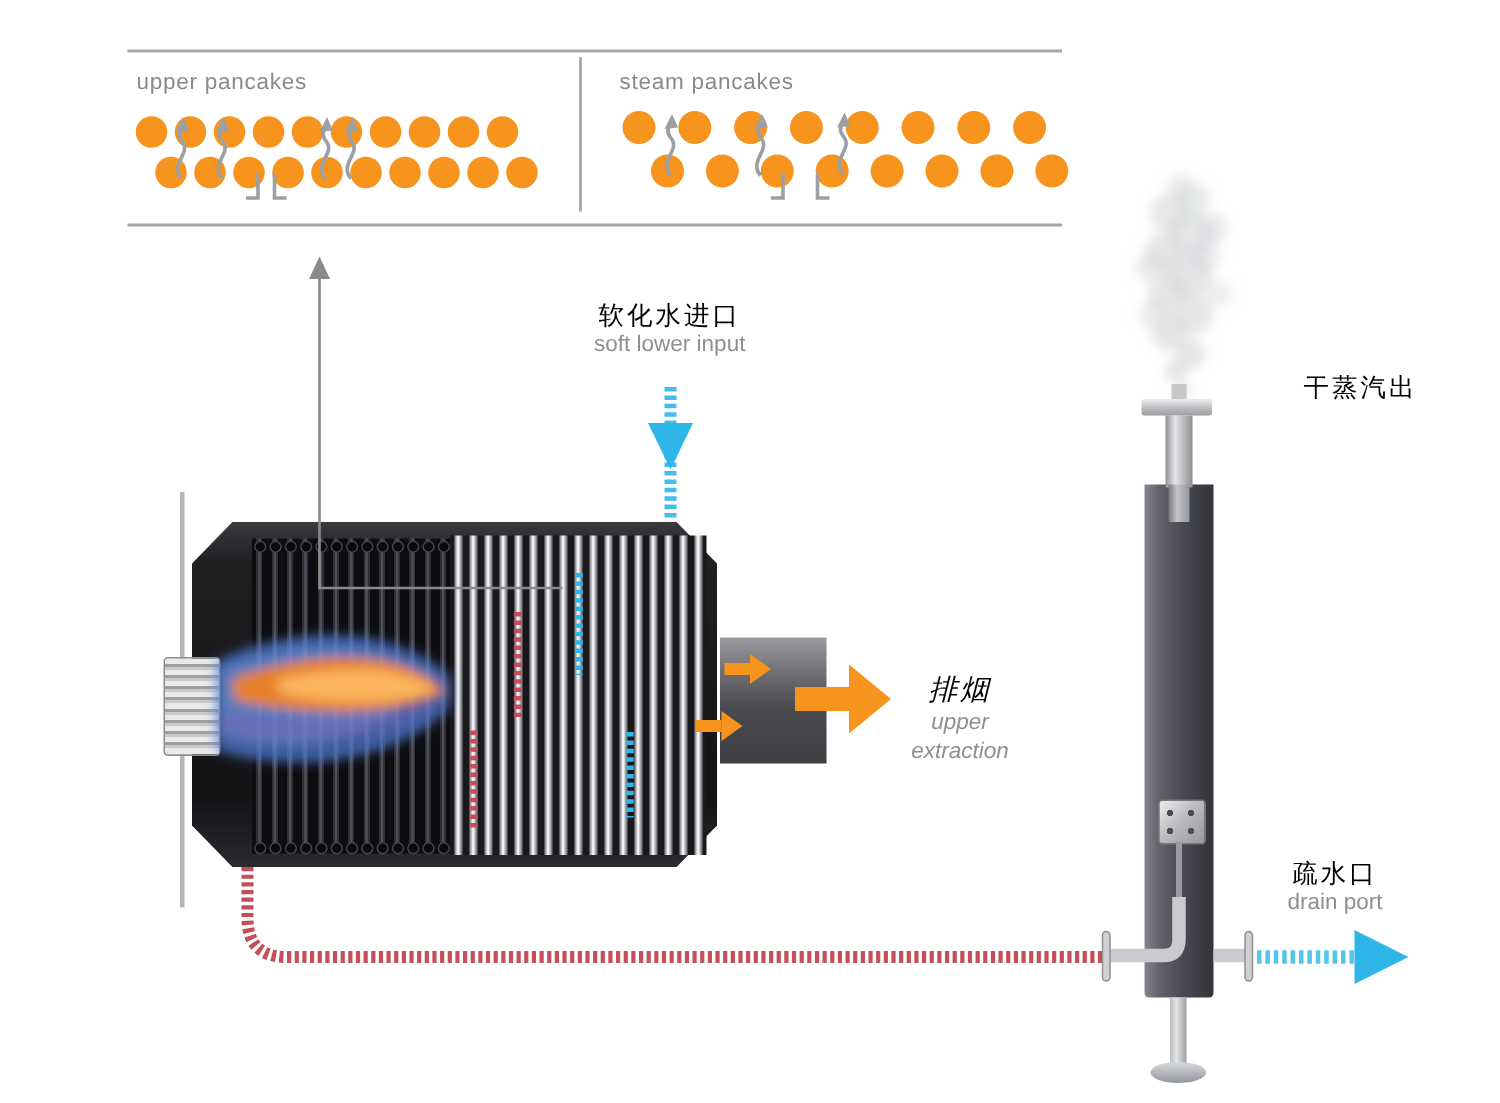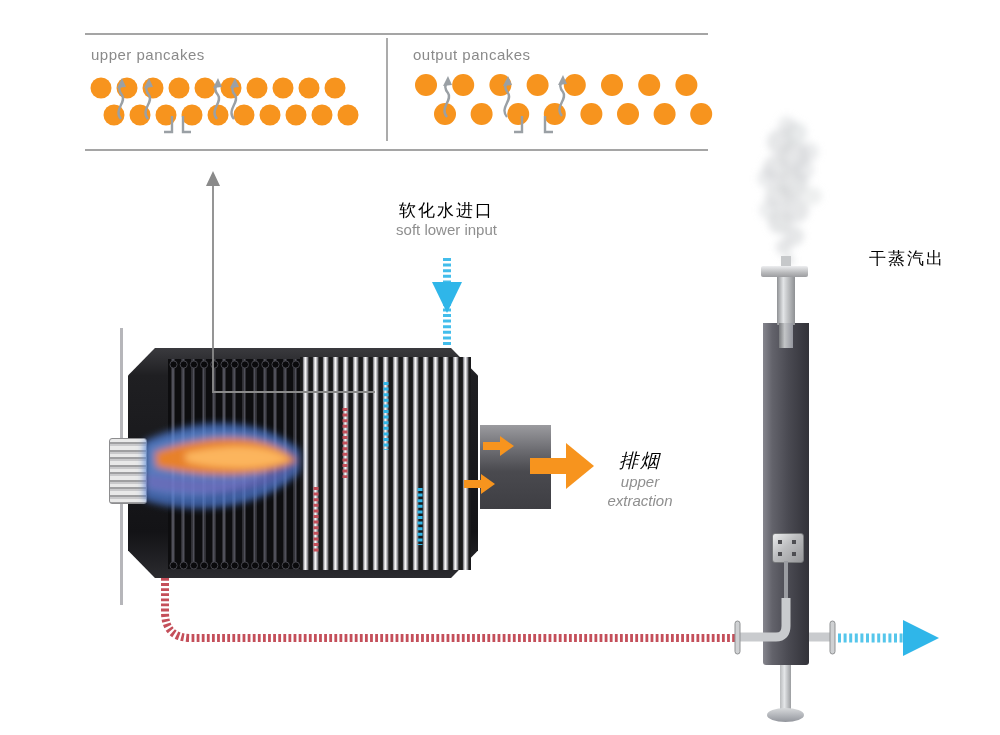--- a/index.html
+++ b/index.html
@@ -101,7 +101,7 @@
   <div class="abs p-line-bottom"></div>
   <div class="abs p-divider"></div>
   <div class="abs panel-label upper-label">upper pancakes</div>
-  <div class="abs panel-label lower-label">output pancakes</div>
+  <div class="abs panel-label lower-label">steam pancakes</div>
 
   <div class="abs support-line"></div>
   <div class="abs boiler"></div>

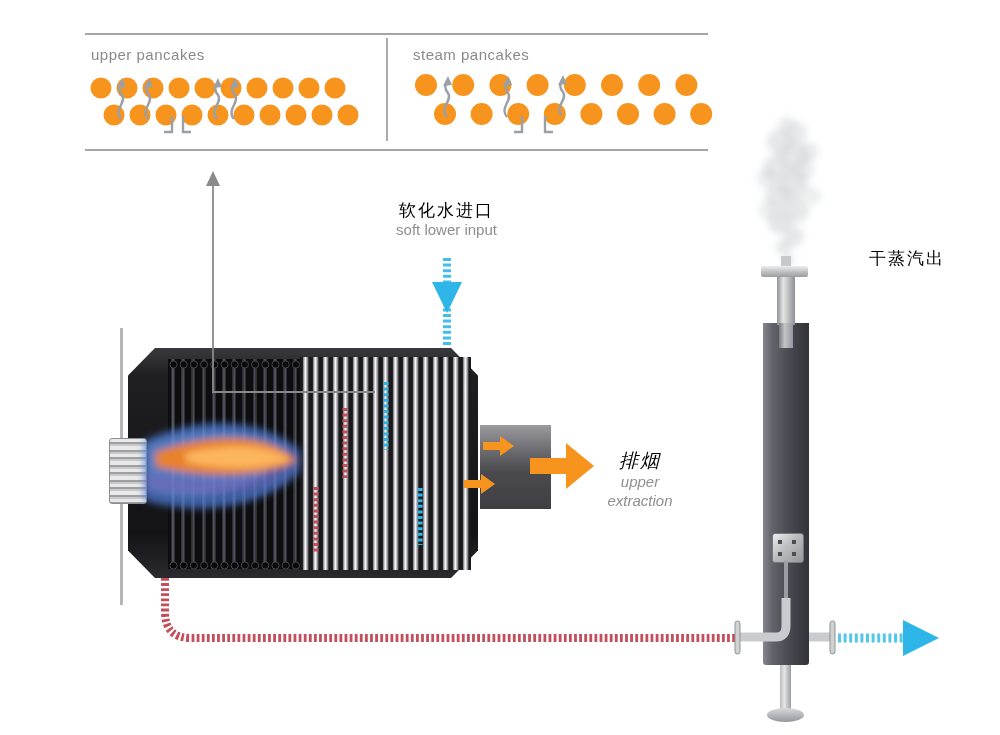--- a/index.html
+++ b/index.html
@@ -245,6 +245,10 @@
   <div class="abs lbl dry-steam">
     <div class="zh">干蒸汽出</div>
   </div>
+  <div class="abs lbl drain">
+    <div class="zh">疏水口</div>
+    <div class="en">drain port</div>
+  </div>
 
 </div>
 

